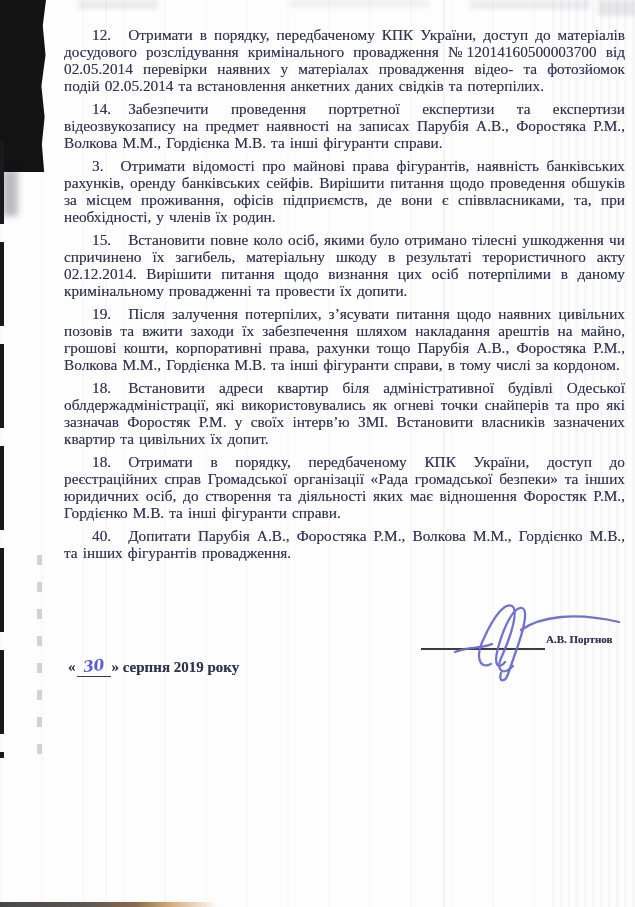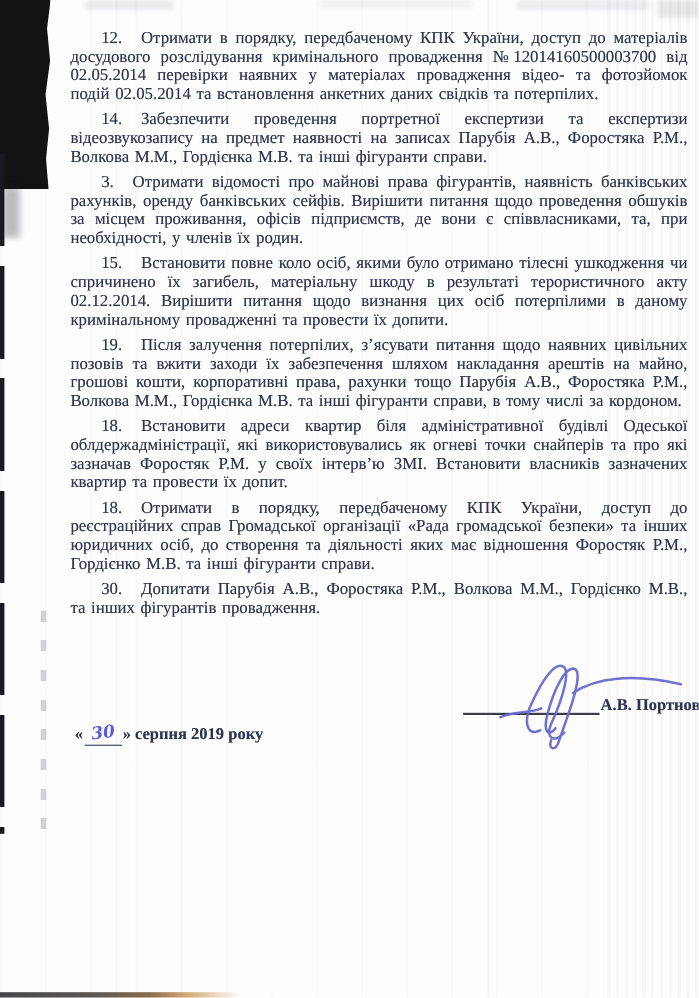--- a/index.html
+++ b/index.html
@@ -88,7 +88,7 @@
     <p class="para"><span class="pnum">3.</span><span>Отримати відомості про майнові права фігурантів, наявність банківських рахунків, оренду банківських сейфів. Вирішити питання щодо проведення обшуків за місцем проживання, офісів підприємств, де вони є співвласниками, та, при необхідності, у членів їх родин.</span></p>
     <p class="para"><span class="pnum">15.</span><span>Встановити повне коло осіб, якими було отримано тілесні ушкодження чи спричинено їх загибель, матеріальну шкоду в результаті терористичного акту 02.12.2014. Вирішити питання щодо визнання цих осіб потерпілими в даному кримінальному провадженні та провести їх допити.</span></p>
     <p class="para"><span class="pnum">19.</span><span>Після залучення потерпілих, з’ясувати питання щодо наявних цивільних позовів та вжити заходи їх забезпечення шляхом накладання арештів на майно, грошові кошти, корпоративні права, рахунки тощо Парубія А.В., Форостяка Р.М., Волкова М.М., Гордієнка М.В. та інші фігуранти справи, в тому числі за кордоном.</span></p>
-    <p class="para"><span class="pnum">18.</span><span>Встановити адреси квартир біля адміністративної будівлі Одеської облдержадміністрації, які використовувались як огневі точки снайперів та про які зазначав Форостяк Р.М. у своїх інтерв’ю ЗМІ. Встановити власників зазначених квартир та провести їх допит.</span></p>
+    <p class="para"><span class="pnum">18.</span><span>Встановити адреси квартир біля адміністративної будівлі Одеської облдержадміністрації, які використовувались як огневі точки снайперів та про які зазначав Форостяк Р.М. у своїх інтерв’ю ЗМІ. Встановити власників зазначених квартир та цивільних їх допит.</span></p>
     <p class="para"><span class="pnum">18.</span><span>Отримати в порядку, передбаченому КПК України, доступ до реєстраційних справ Громадської організації «Рада громадської безпеки» та інших юридичних осіб, до створення та діяльності яких має відношення Форостяк Р.М., Гордієнко М.В. та інші фігуранти справи.</span></p>
     <p class="para"><span class="pnum">30.</span><span>Допитати Парубія А.В., Форостяка Р.М., Волкова М.М., Гордієнко М.В., та інших фігурантів провадження.</span></p>
   </div>

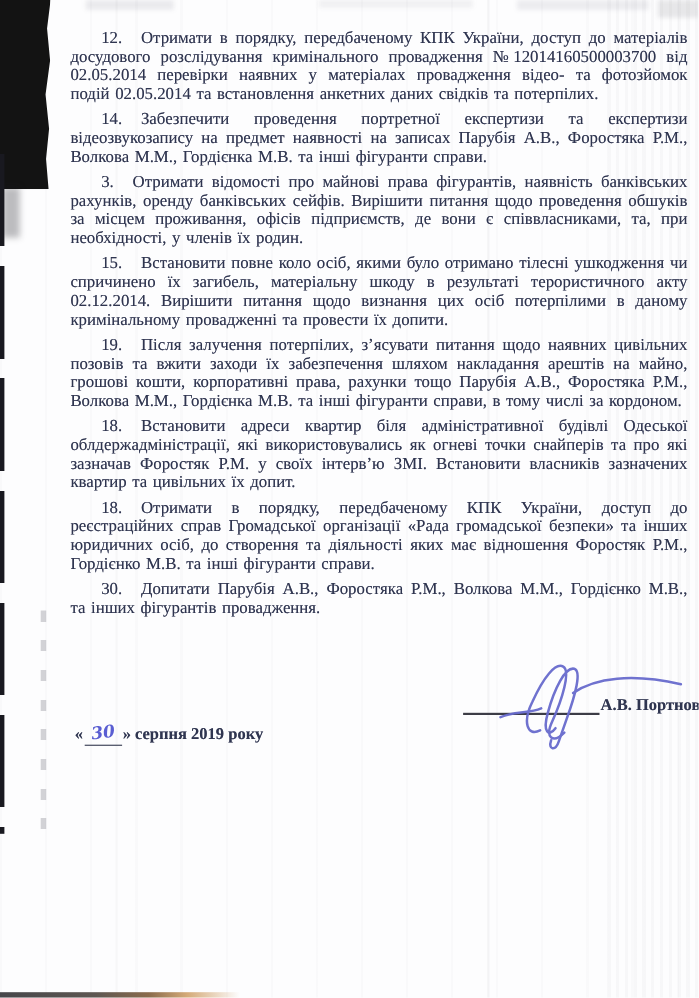--- a/index.html
+++ b/index.html
@@ -90,7 +90,7 @@
     <p class="para"><span class="pnum">19.</span><span>Після залучення потерпілих, з’ясувати питання щодо наявних цивільних позовів та вжити заходи їх забезпечення шляхом накладання арештів на майно, грошові кошти, корпоративні права, рахунки тощо Парубія А.В., Форостяка Р.М., Волкова М.М., Гордієнка М.В. та інші фігуранти справи, в тому числі за кордоном.</span></p>
     <p class="para"><span class="pnum">18.</span><span>Встановити адреси квартир біля адміністративної будівлі Одеської облдержадміністрації, які використовувались як огневі точки снайперів та про які зазначав Форостяк Р.М. у своїх інтерв’ю ЗМІ. Встановити власників зазначених квартир та цивільних їх допит.</span></p>
     <p class="para"><span class="pnum">18.</span><span>Отримати в порядку, передбаченому КПК України, доступ до реєстраційних справ Громадської організації «Рада громадської безпеки» та інших юридичних осіб, до створення та діяльності яких має відношення Форостяк Р.М., Гордієнко М.В. та інші фігуранти справи.</span></p>
-    <p class="para"><span class="pnum">30.</span><span>Допитати Парубія А.В., Форостяка Р.М., Волкова М.М., Гордієнко М.В., та інших фігурантів провадження.</span></p>
+    <p class="para"><span class="pnum">40.</span><span>Допитати Парубія А.В., Форостяка Р.М., Волкова М.М., Гордієнко М.В., та інших фігурантів провадження.</span></p>
   </div>
 
   <div class="sig-area">

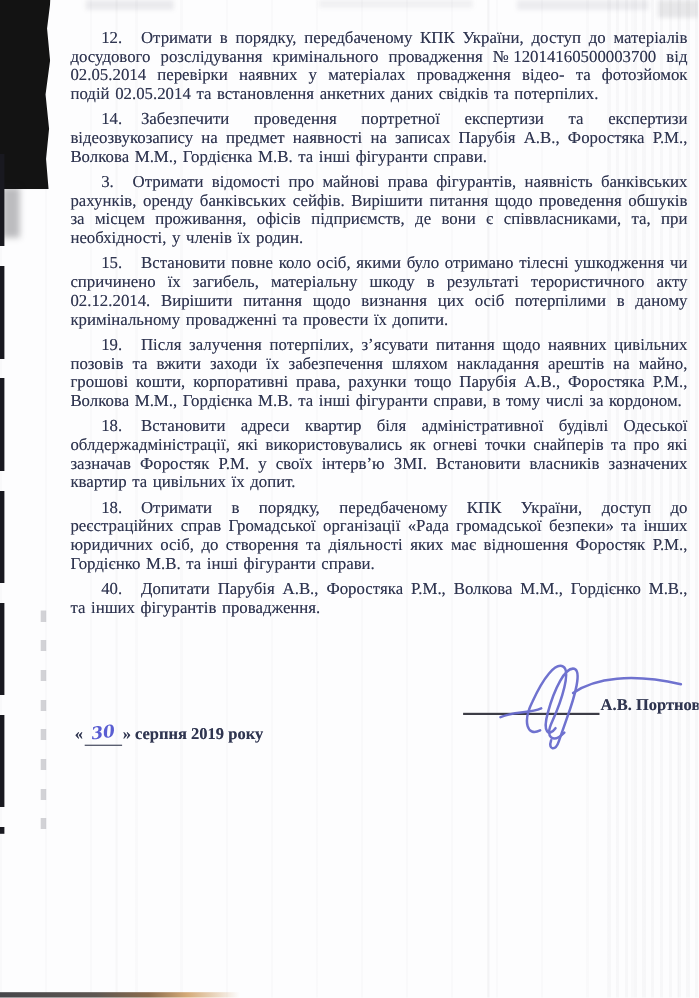--- a/index.html
+++ b/index.html
@@ -50,7 +50,7 @@
   .sig-ink{position:absolute;left:0;top:0;}
   .sig-line{position:absolute;left:26px;top:72px;width:124px;height:1.6px;background:#3c3c46;}
   .sig-name{position:absolute;left:151px;top:57px;width:88px;
-    font-weight:bold;font-size:15px;color:#2f3550;white-space:nowrap;
+    font-weight:bold;font-size:11px;color:#2f3550;white-space:nowrap;
     text-shadow:0 0 .4px rgba(47,53,80,.55);}
 
   

